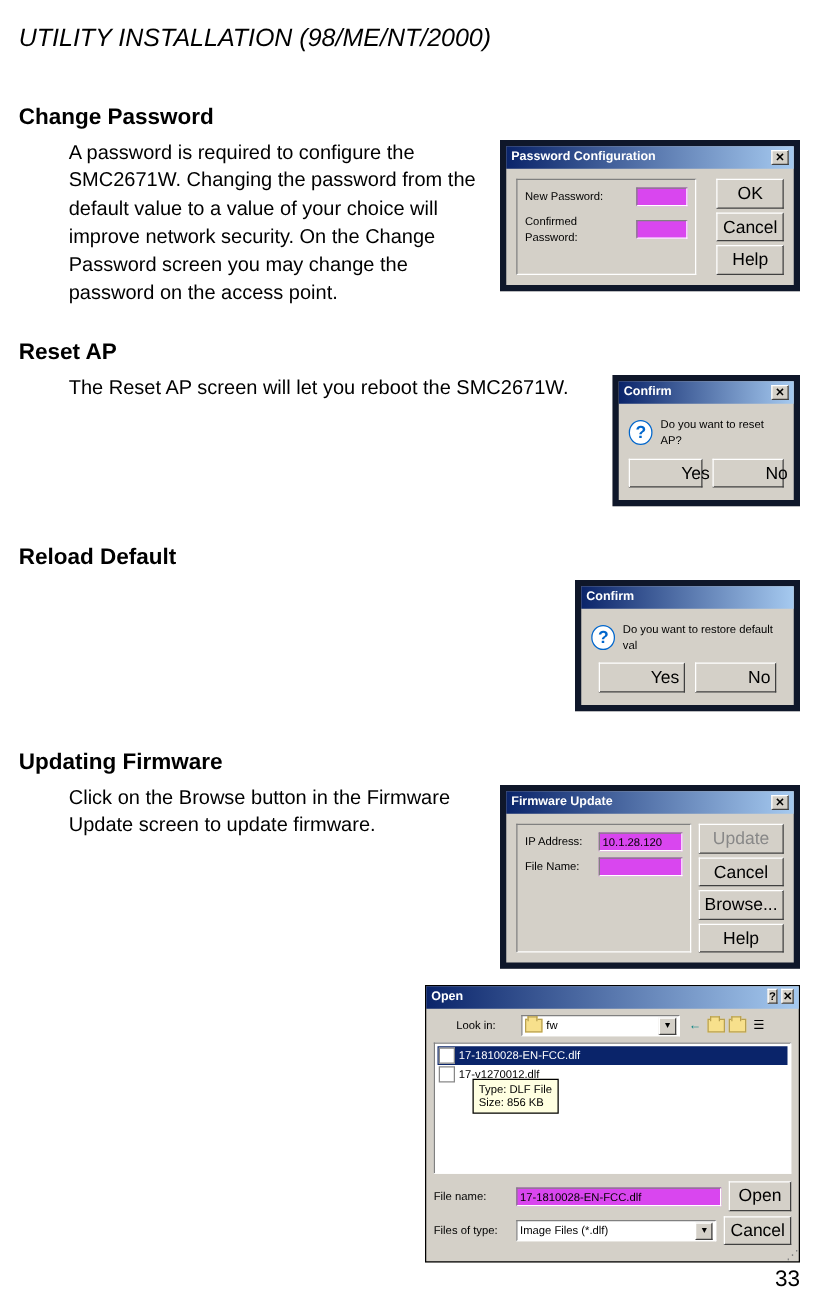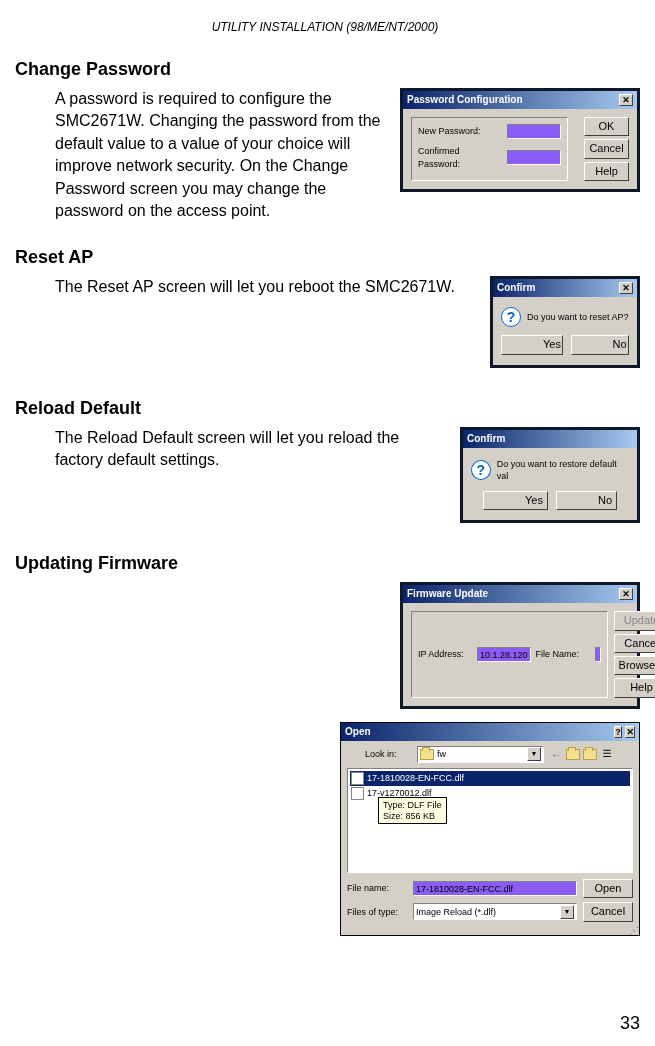--- a/index.html
+++ b/index.html
@@ -13,11 +13,11 @@
       padding: 20px 15px 15px 15px;
     }
     .page-header {
-      text-align: center;
+      text-align: left;
       font-style: italic;
-      font-size: 12px;
+      font-size: 20px;
       font-variant: small-caps;
-      margin-bottom: 25px;
+      margin-bottom: 40px;
       padding-right: 5px;
     }
     .section { margin-bottom: 25px; }

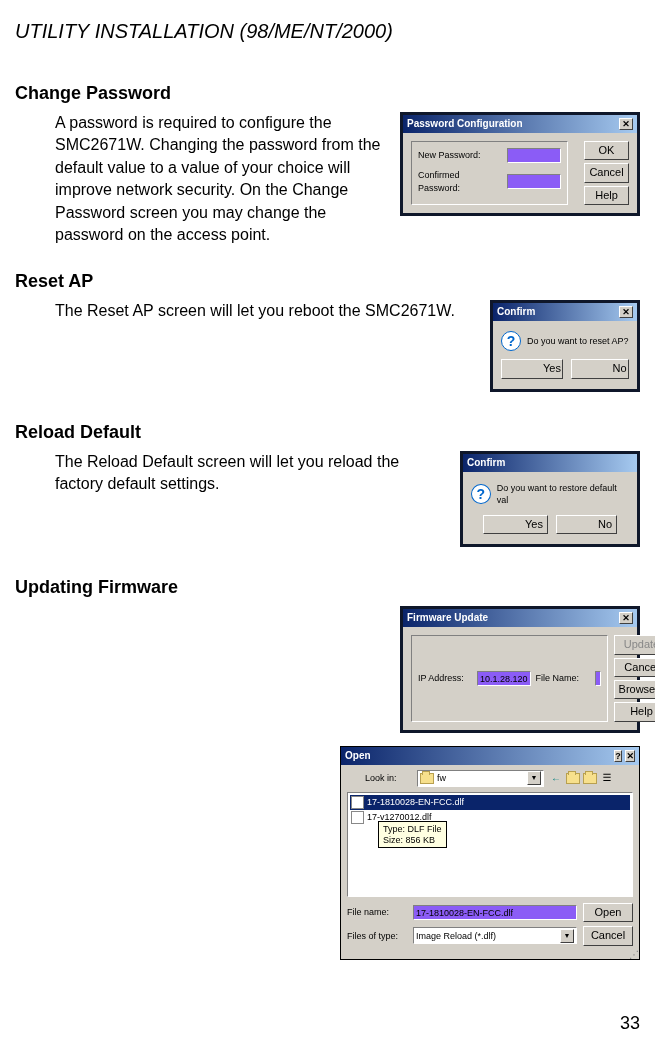--- a/index.html
+++ b/index.html
@@ -42,7 +42,7 @@
     .dialog {
       float: right;
       background: #d4d0c8;
-      border: 3px solid #0f172a;
+      border: 5px solid #0f172a;
       font-family: Tahoma, Arial, sans-serif;
       font-size: 10px;
       margin-left: 10px;

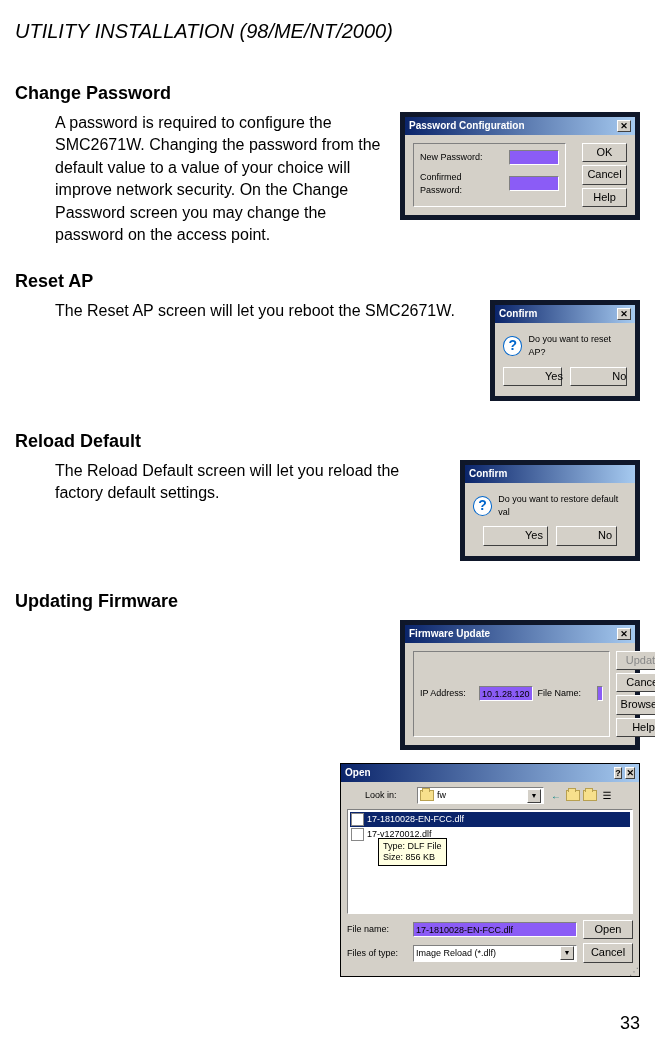--- a/index.html
+++ b/index.html
@@ -77,7 +77,7 @@
       border-left: 1px solid #fff;
       border-right: 1px solid #404040;
       border-bottom: 1px solid #404040;
-      font-size: 11px;
+      font-size: 14px;
       padding: 1px 4px;
       text-align: center;
       min-width: 45px;

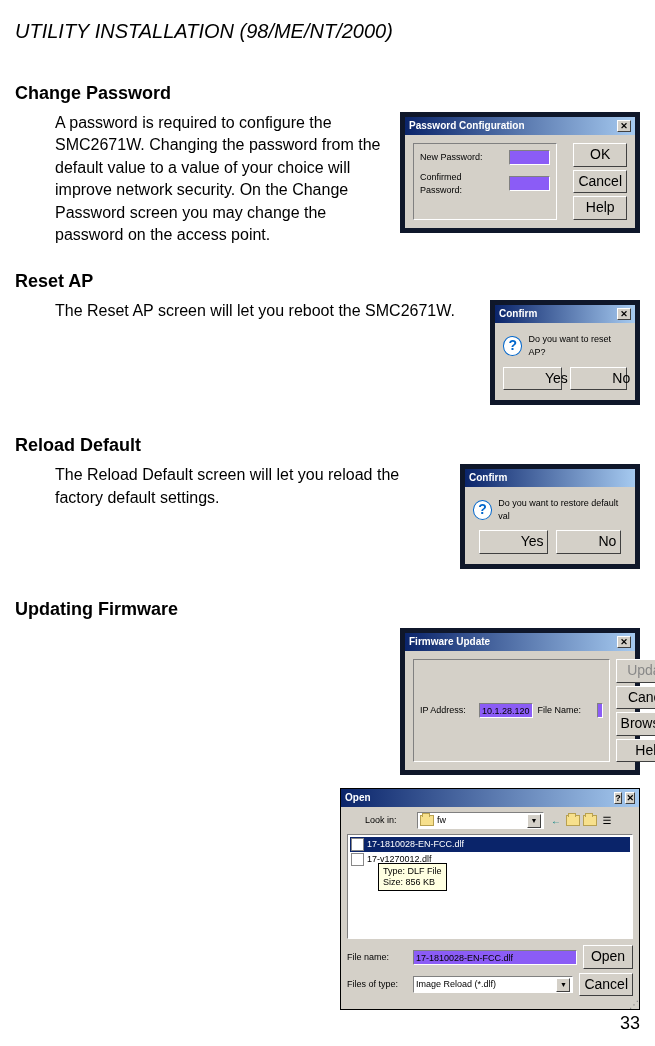--- a/index.html
+++ b/index.html
@@ -292,7 +292,6 @@
         </div>
       </div>
     </div>
-    <span>The Reload Default screen will let you reload the factory default settings.</span>
   </div>
 </div>
 

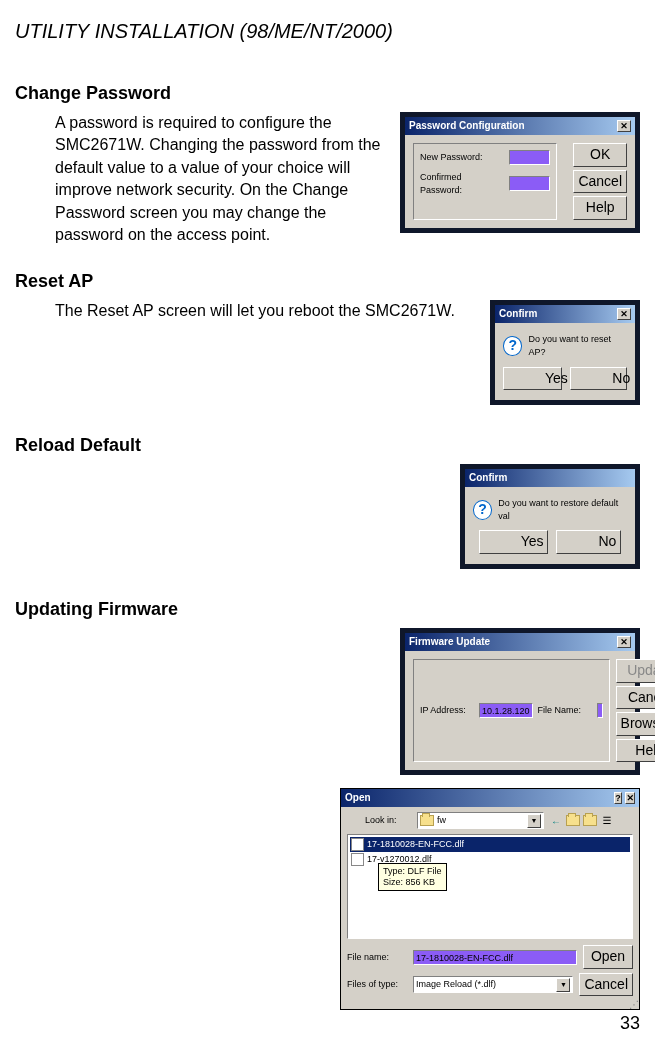--- a/index.html
+++ b/index.html
@@ -322,6 +322,7 @@
         </div>
       </div>
     </div>
+    <span>Click on the Browse button in the Firmware Update screen to update firmware.</span>
 
     
     <div class="open-dialog">

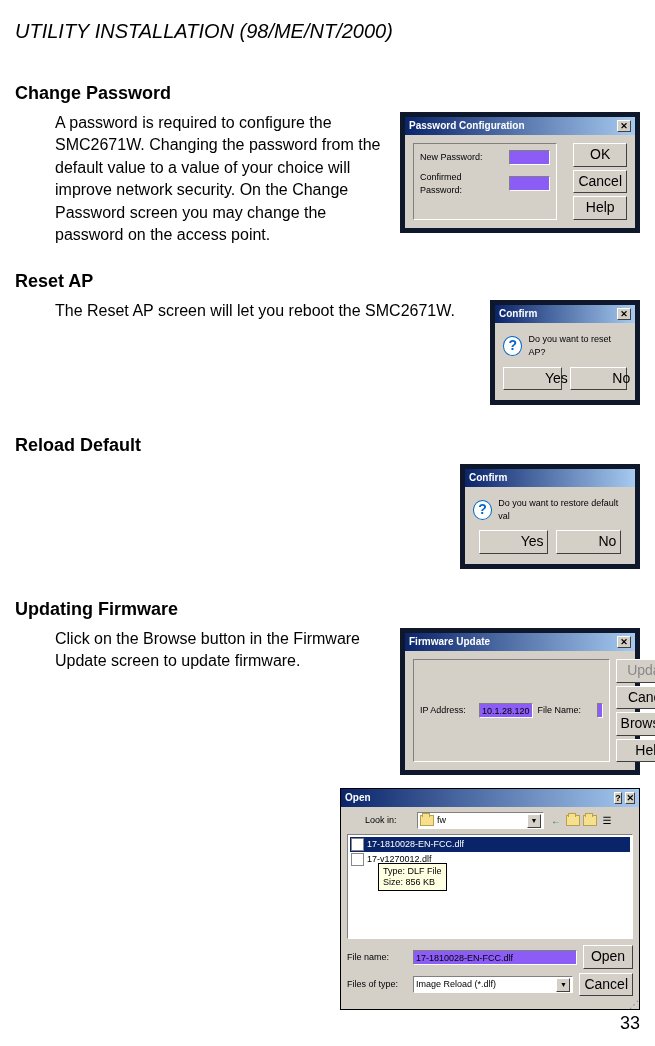--- a/index.html
+++ b/index.html
@@ -123,7 +123,7 @@
     
     .fw-dialog { width: 240px; }
     .fw-body { display: flex; gap: 6px; }
-    .fw-fields { flex: 1; display: flex; flex-direction: row; gap: 5px; }
+    .fw-fields { flex: 1; display: flex; flex-direction: column; gap: 5px; }
     .fw-row { display: flex; align-items: center; gap: 4px; }
     .fw-label { width: 55px; font-size: 9px; }
     .fw-row .field { flex: 1; }

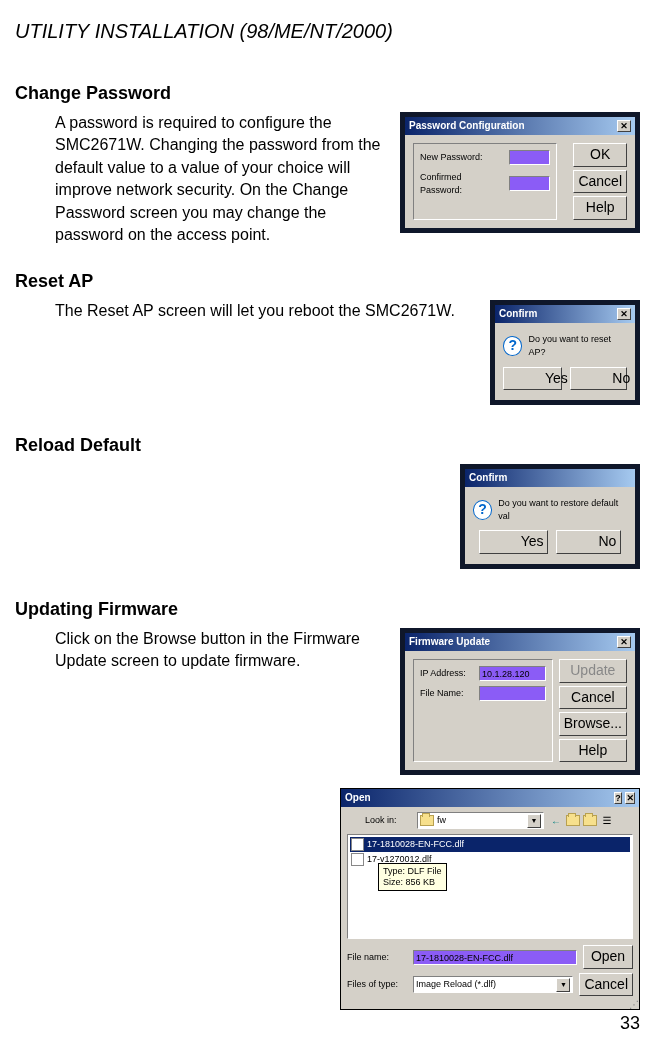--- a/index.html
+++ b/index.html
@@ -84,7 +84,7 @@
       display: inline-block;
     }
     .field {
-      background: #8b5cf6;
+      background: #d946ef;
       border-top: 1px solid #808080;
       border-left: 1px solid #808080;
       border-right: 1px solid #fff;

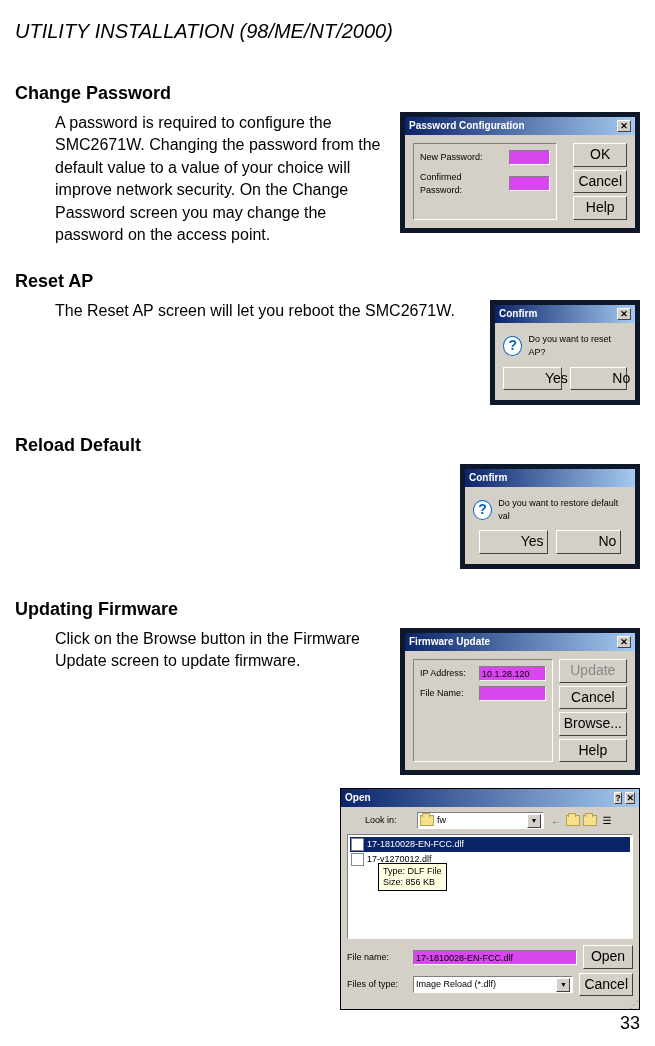--- a/index.html
+++ b/index.html
@@ -374,7 +374,7 @@
         <div class="open-row">
           <span class="lbl">Files of type:</span>
           <div class="dropdown">
-            <span>Image Reload (*.dlf)</span>
+            <span>Image Files (*.dlf)</span>
             <span class="dropdown-arrow">▼</span>
           </div>
           <div class="btn">Cancel</div>

